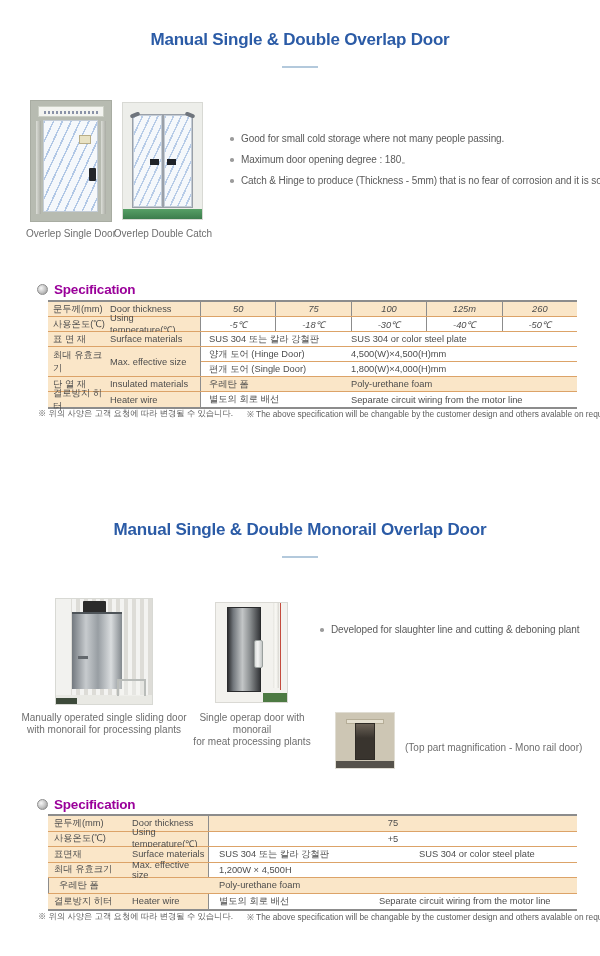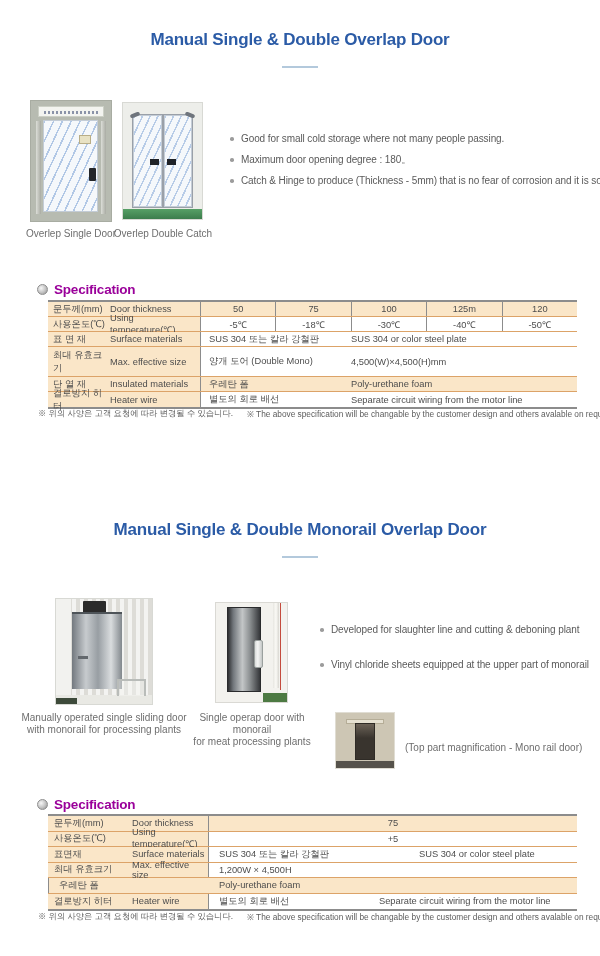--- a/index.html
+++ b/index.html
@@ -102,7 +102,7 @@
   .t2 .lbl .en { flex:1; }
   .vals { flex:1; display:flex; align-items:stretch; border-left:1px solid #8c8c8c; }
   .vals.beige { background:#fae6c8; }
-  .vcell { flex:1; display:flex; align-items:center; justify-content:center; border-left:1px solid #8c8c8c; }
+  .vcell { flex:1; display:flex; align-items:center; justify-content:center; border-left:1px solid #8c8c8c;font-style:italic; }
   .vcell:first-child { border-left:none; }
   .vrow { flex:1; display:flex; align-items:center; }
   .vrow.center { justify-content:center; }

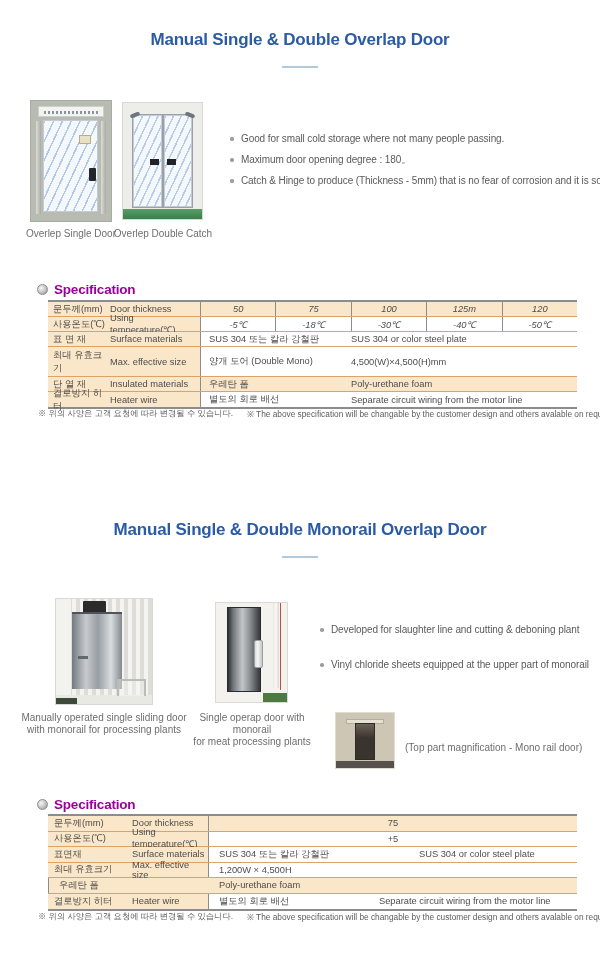--- a/index.html
+++ b/index.html
@@ -175,7 +175,7 @@
         <div class="vcell">75</div>
         <div class="vcell">100</div>
         <div class="vcell">125m</div>
-        <div class="vcell">120</div>
+        <div class="vcell">260</div>
       </div>
     </div>
     <div class="trow">

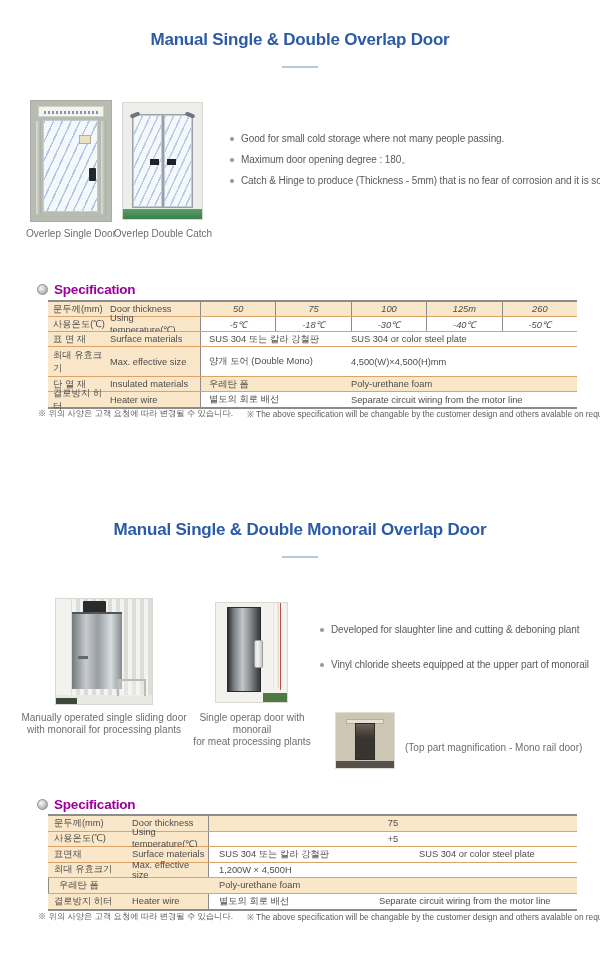--- a/index.html
+++ b/index.html
@@ -211,7 +211,7 @@
       <div class="vals">
         <div class="vstack">
           <div class="vsub">
-            <span class="vname">양개 도어 (Double Mono)</span>
+            <span class="vname">양개 도어 (Hinge Door)</span>
             <span>4,500(W)×4,500(H)mm</span>
           </div>
         </div>

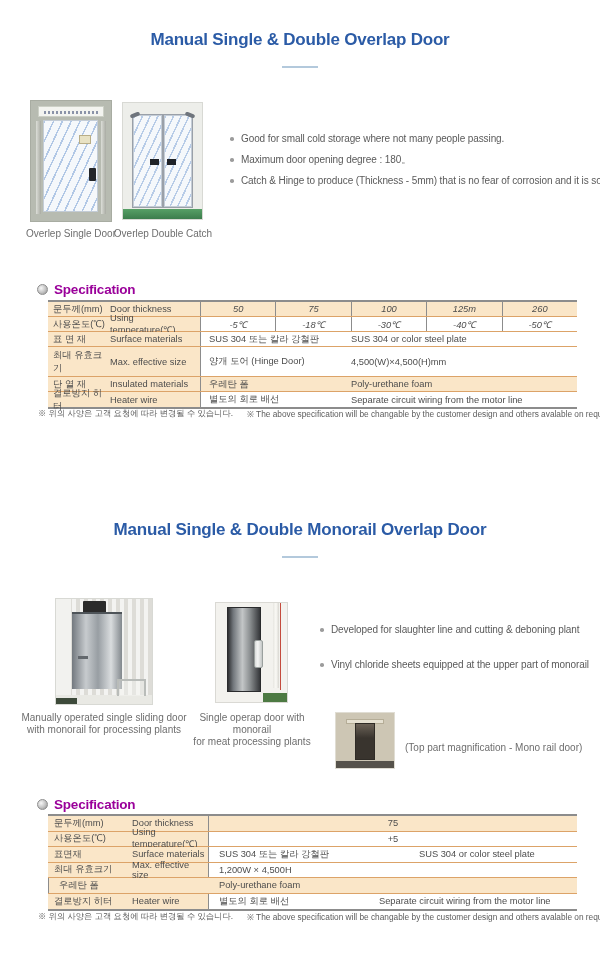--- a/index.html
+++ b/index.html
@@ -214,6 +214,10 @@
             <span class="vname">양개 도어 (Hinge Door)</span>
             <span>4,500(W)×4,500(H)mm</span>
           </div>
+          <div class="vsub">
+            <span class="vname">편개 도어 (Single Door)</span>
+            <span>1,800(W)×4,000(H)mm</span>
+          </div>
         </div>
       </div>
     </div>

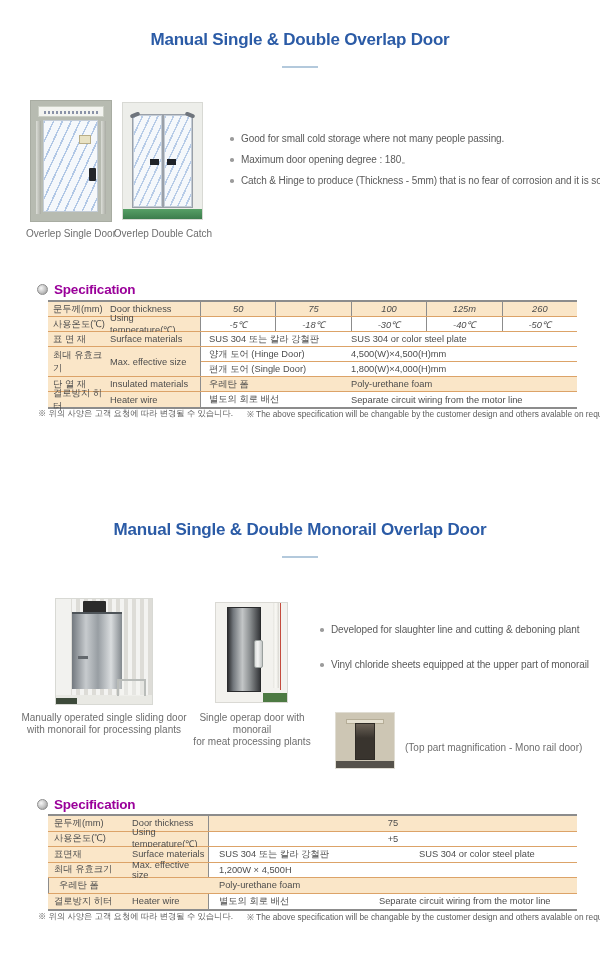--- a/index.html
+++ b/index.html
@@ -285,7 +285,6 @@
 
   <ul class="abs bullets" style="left:318px; top:624px;">
     <li style="margin-bottom:24px;">Developed for slaughter line and cutting &amp; deboning plant</li>
-    <li>Vinyl chloride sheets equipped at the upper part of monorail</li>
   </ul>
 
   <div class="abs fig p5" style="left:335px; top:712px; width:60px; height:57px;">

